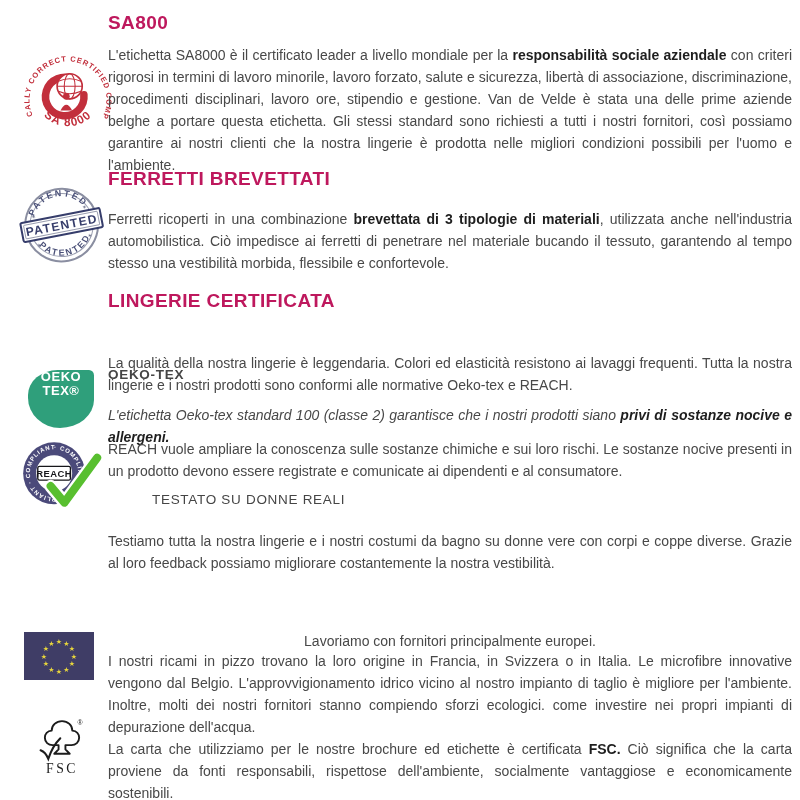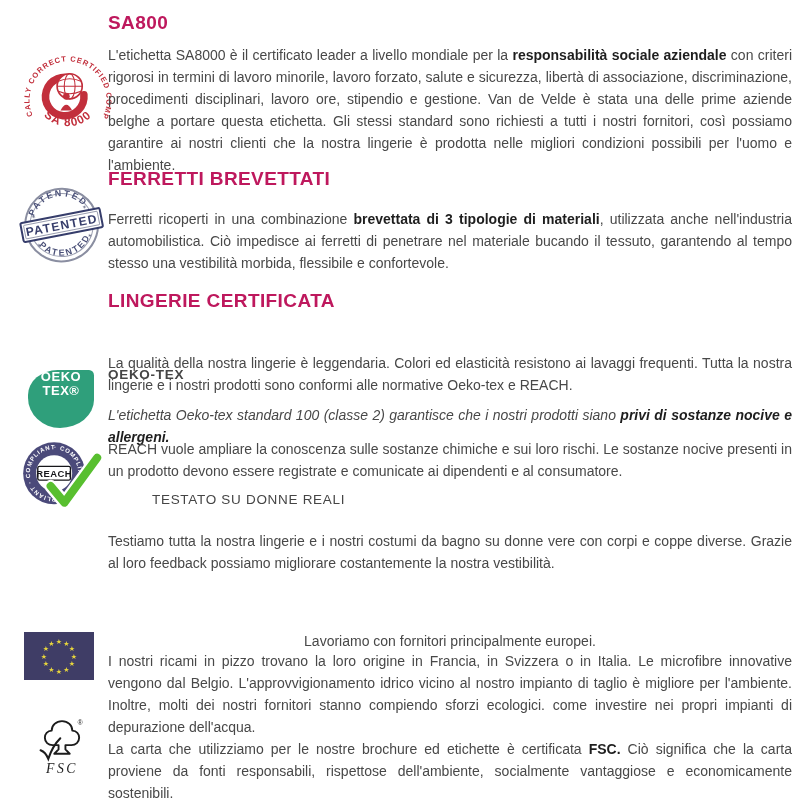--- a/index.html
+++ b/index.html
@@ -112,7 +112,7 @@
     </svg>
   </div>
 
-  <div class="icon" style="left:38px;top:716px;font-style:italic;">
+  <div class="icon" style="left:38px;top:716px;">
     <svg viewBox="0 0 56 70" width="48" height="60">
       <text x="49" y="10" font-size="8" fill="#1c1c1c" text-anchor="middle">®</text>
       <path d="M28,6 C21,6 16,11 16,17 C11,17.5 8,21 8,25.5 C8,30.5 12,34 17,34 L24,34 L24,39 L19,44 L37,44 L32,39 L32,34 L39,34 C44,34 48,30.5 48,25.5 C48,21 45,17.5 40,17 C40,11 35,6 28,6 Z" fill="none" stroke="#1c1c1c" stroke-width="2.2" stroke-linejoin="round"></path>

